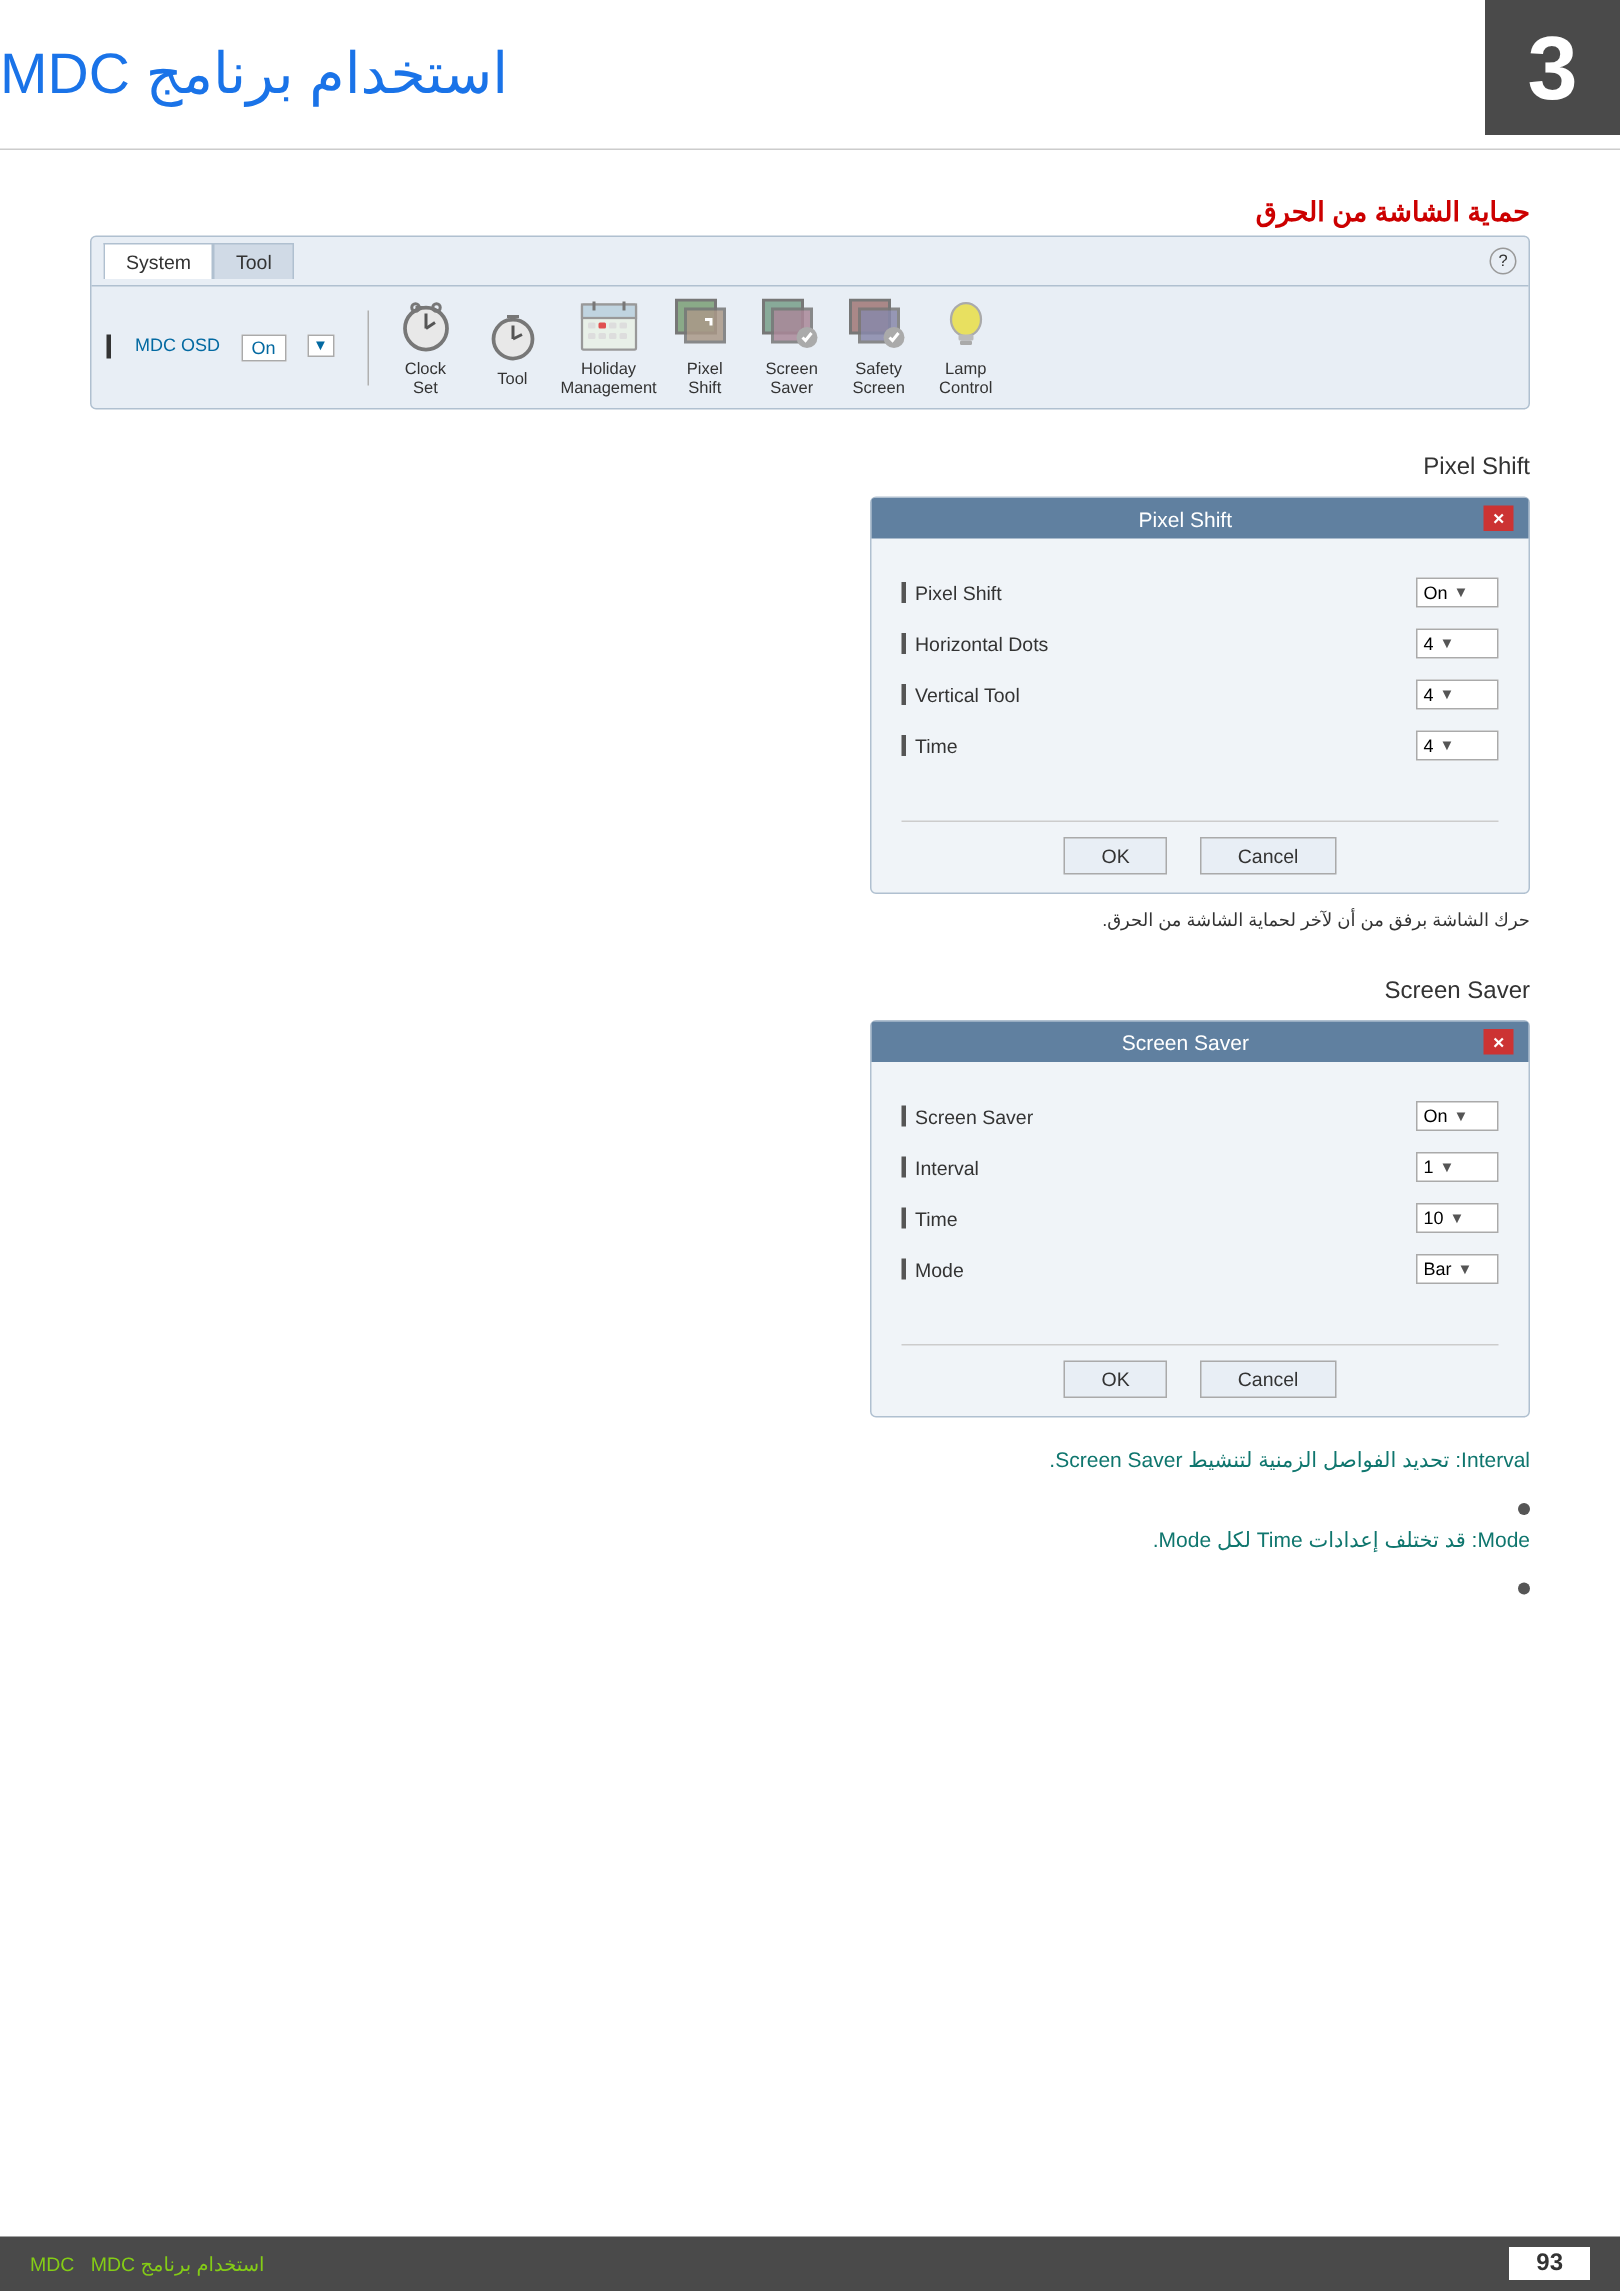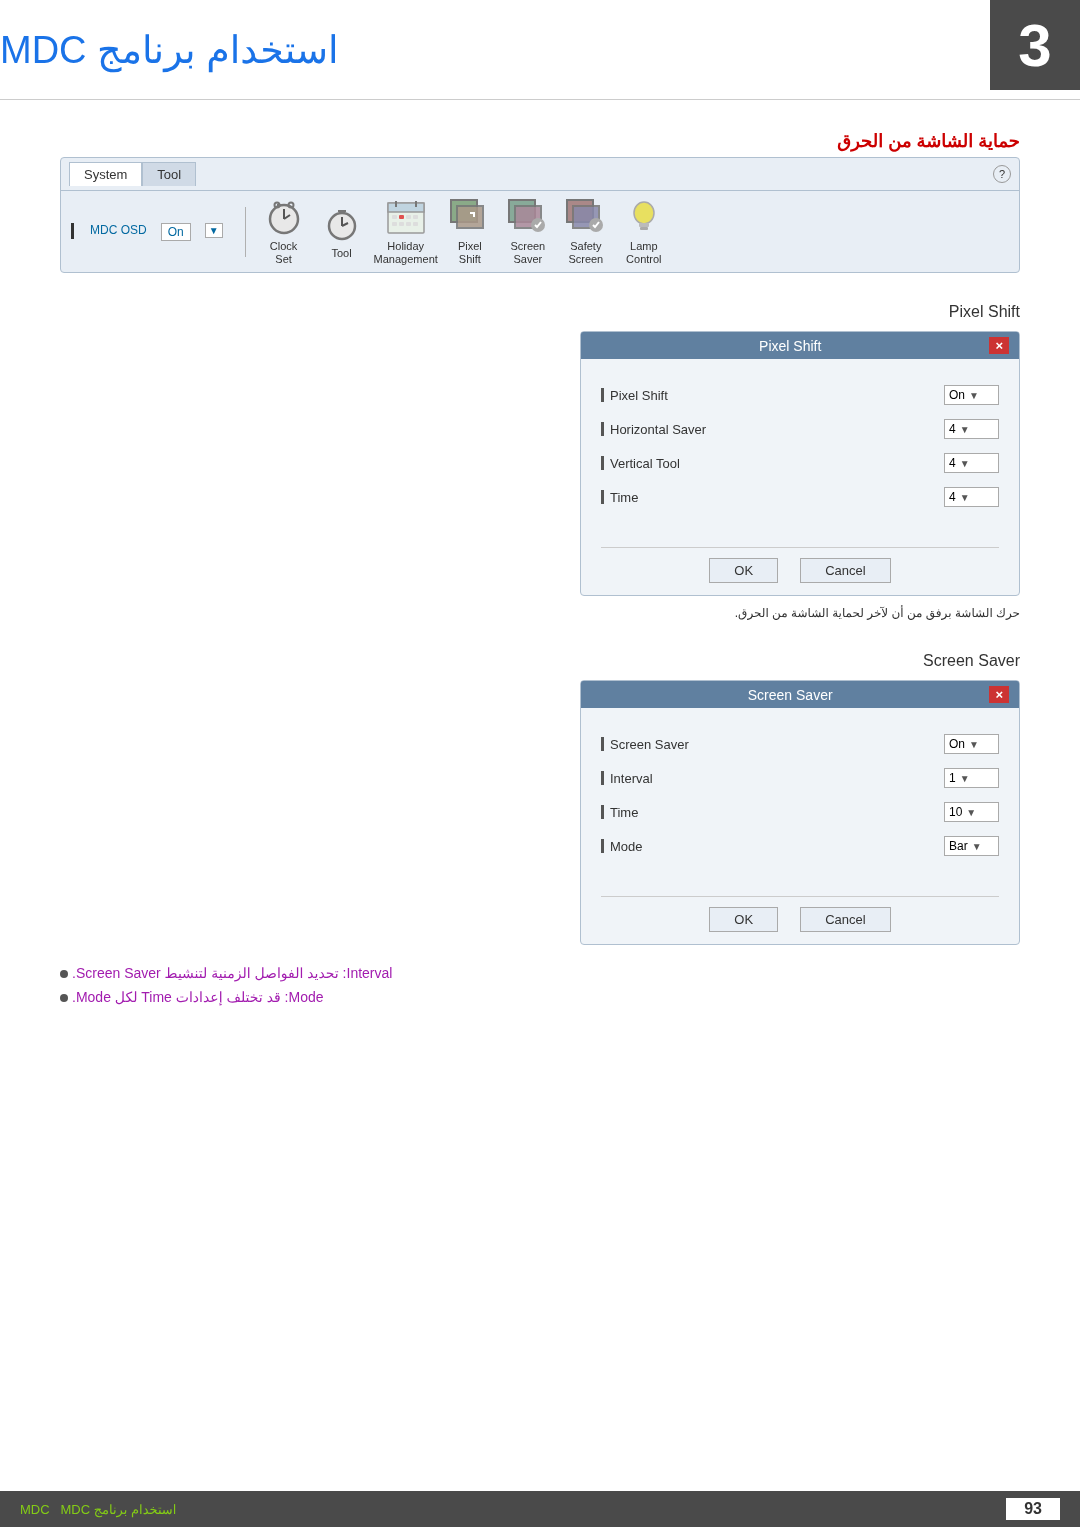--- a/index.html
+++ b/index.html
@@ -487,7 +487,7 @@
           <div class="dialog-row">
             <div class="dialog-row-label">
               <span class="label-bar"></span>
-              <span>Horizontal Saver</span>
+              <span>Horizontal Dots</span>
             </div>
             <div class="dialog-select">
               <span>4</span>

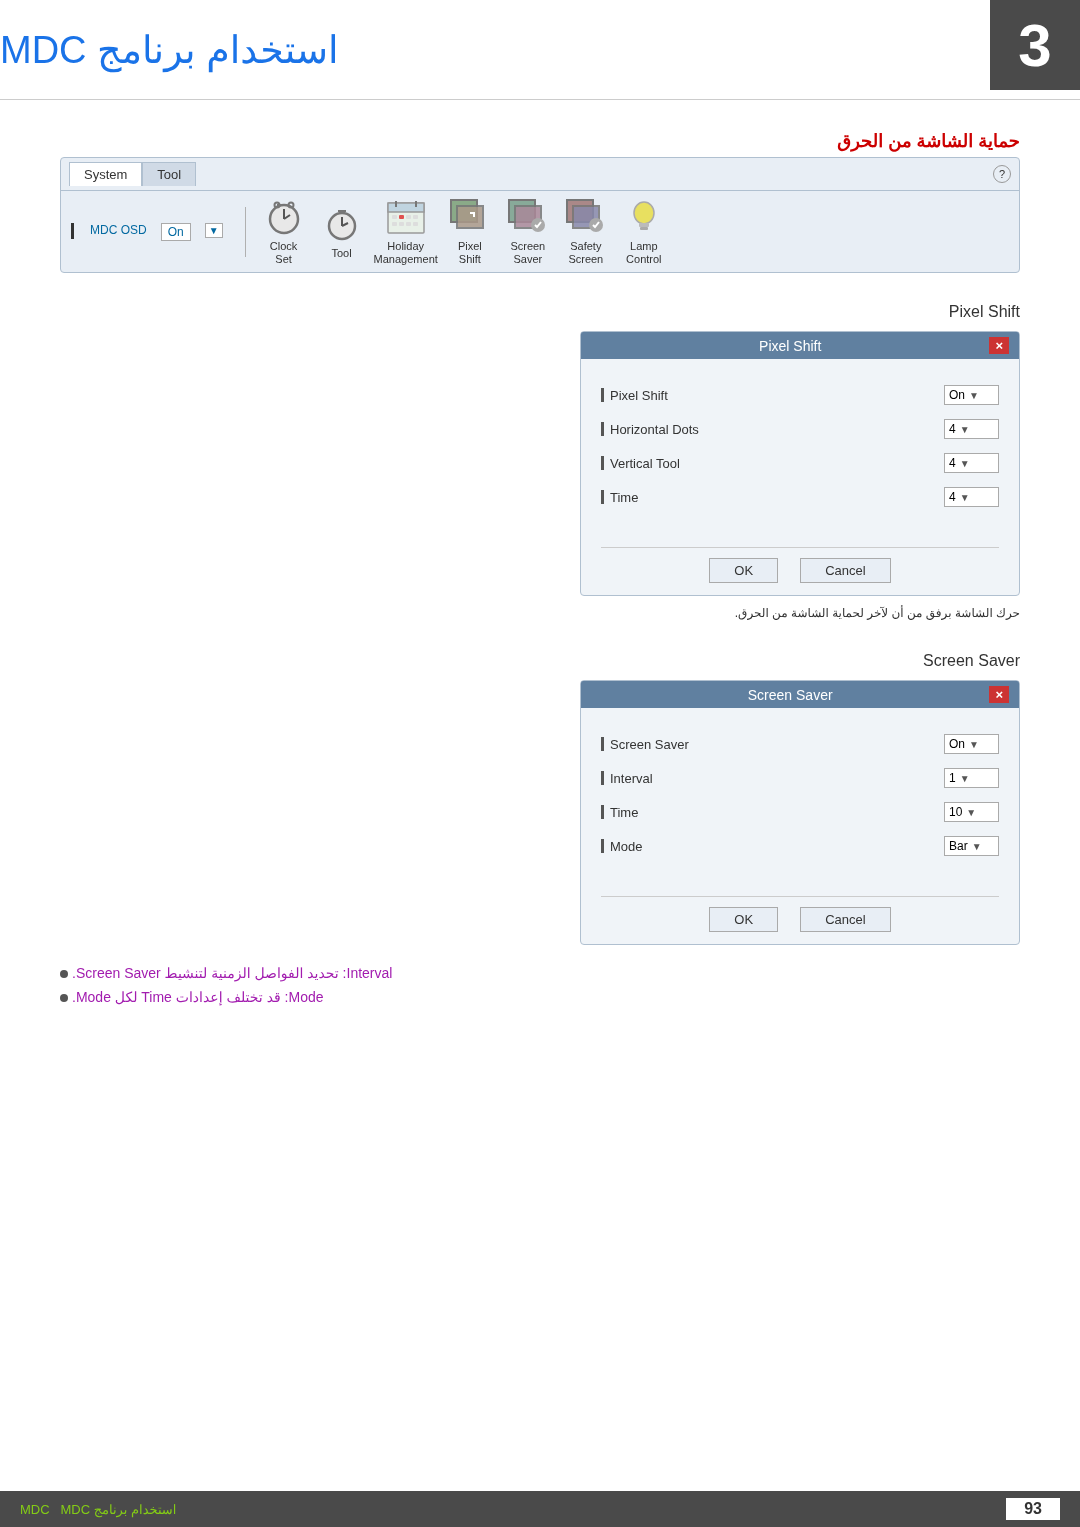--- a/index.html
+++ b/index.html
@@ -267,13 +267,14 @@
     .bullet-item {
       display: flex;
       align-items: flex-start;
-      gap: 4px;
+      gap: 16px;
       margin-bottom: 8px;
       direction: rtl;
       text-align: right;
       font-size: 14px;
-      color: #a21caf;
+      color: #0f766e;
       justify-content: flex-end;
+      flex-direction: column;
     }
     .bullet-dot {
       width: 8px;

